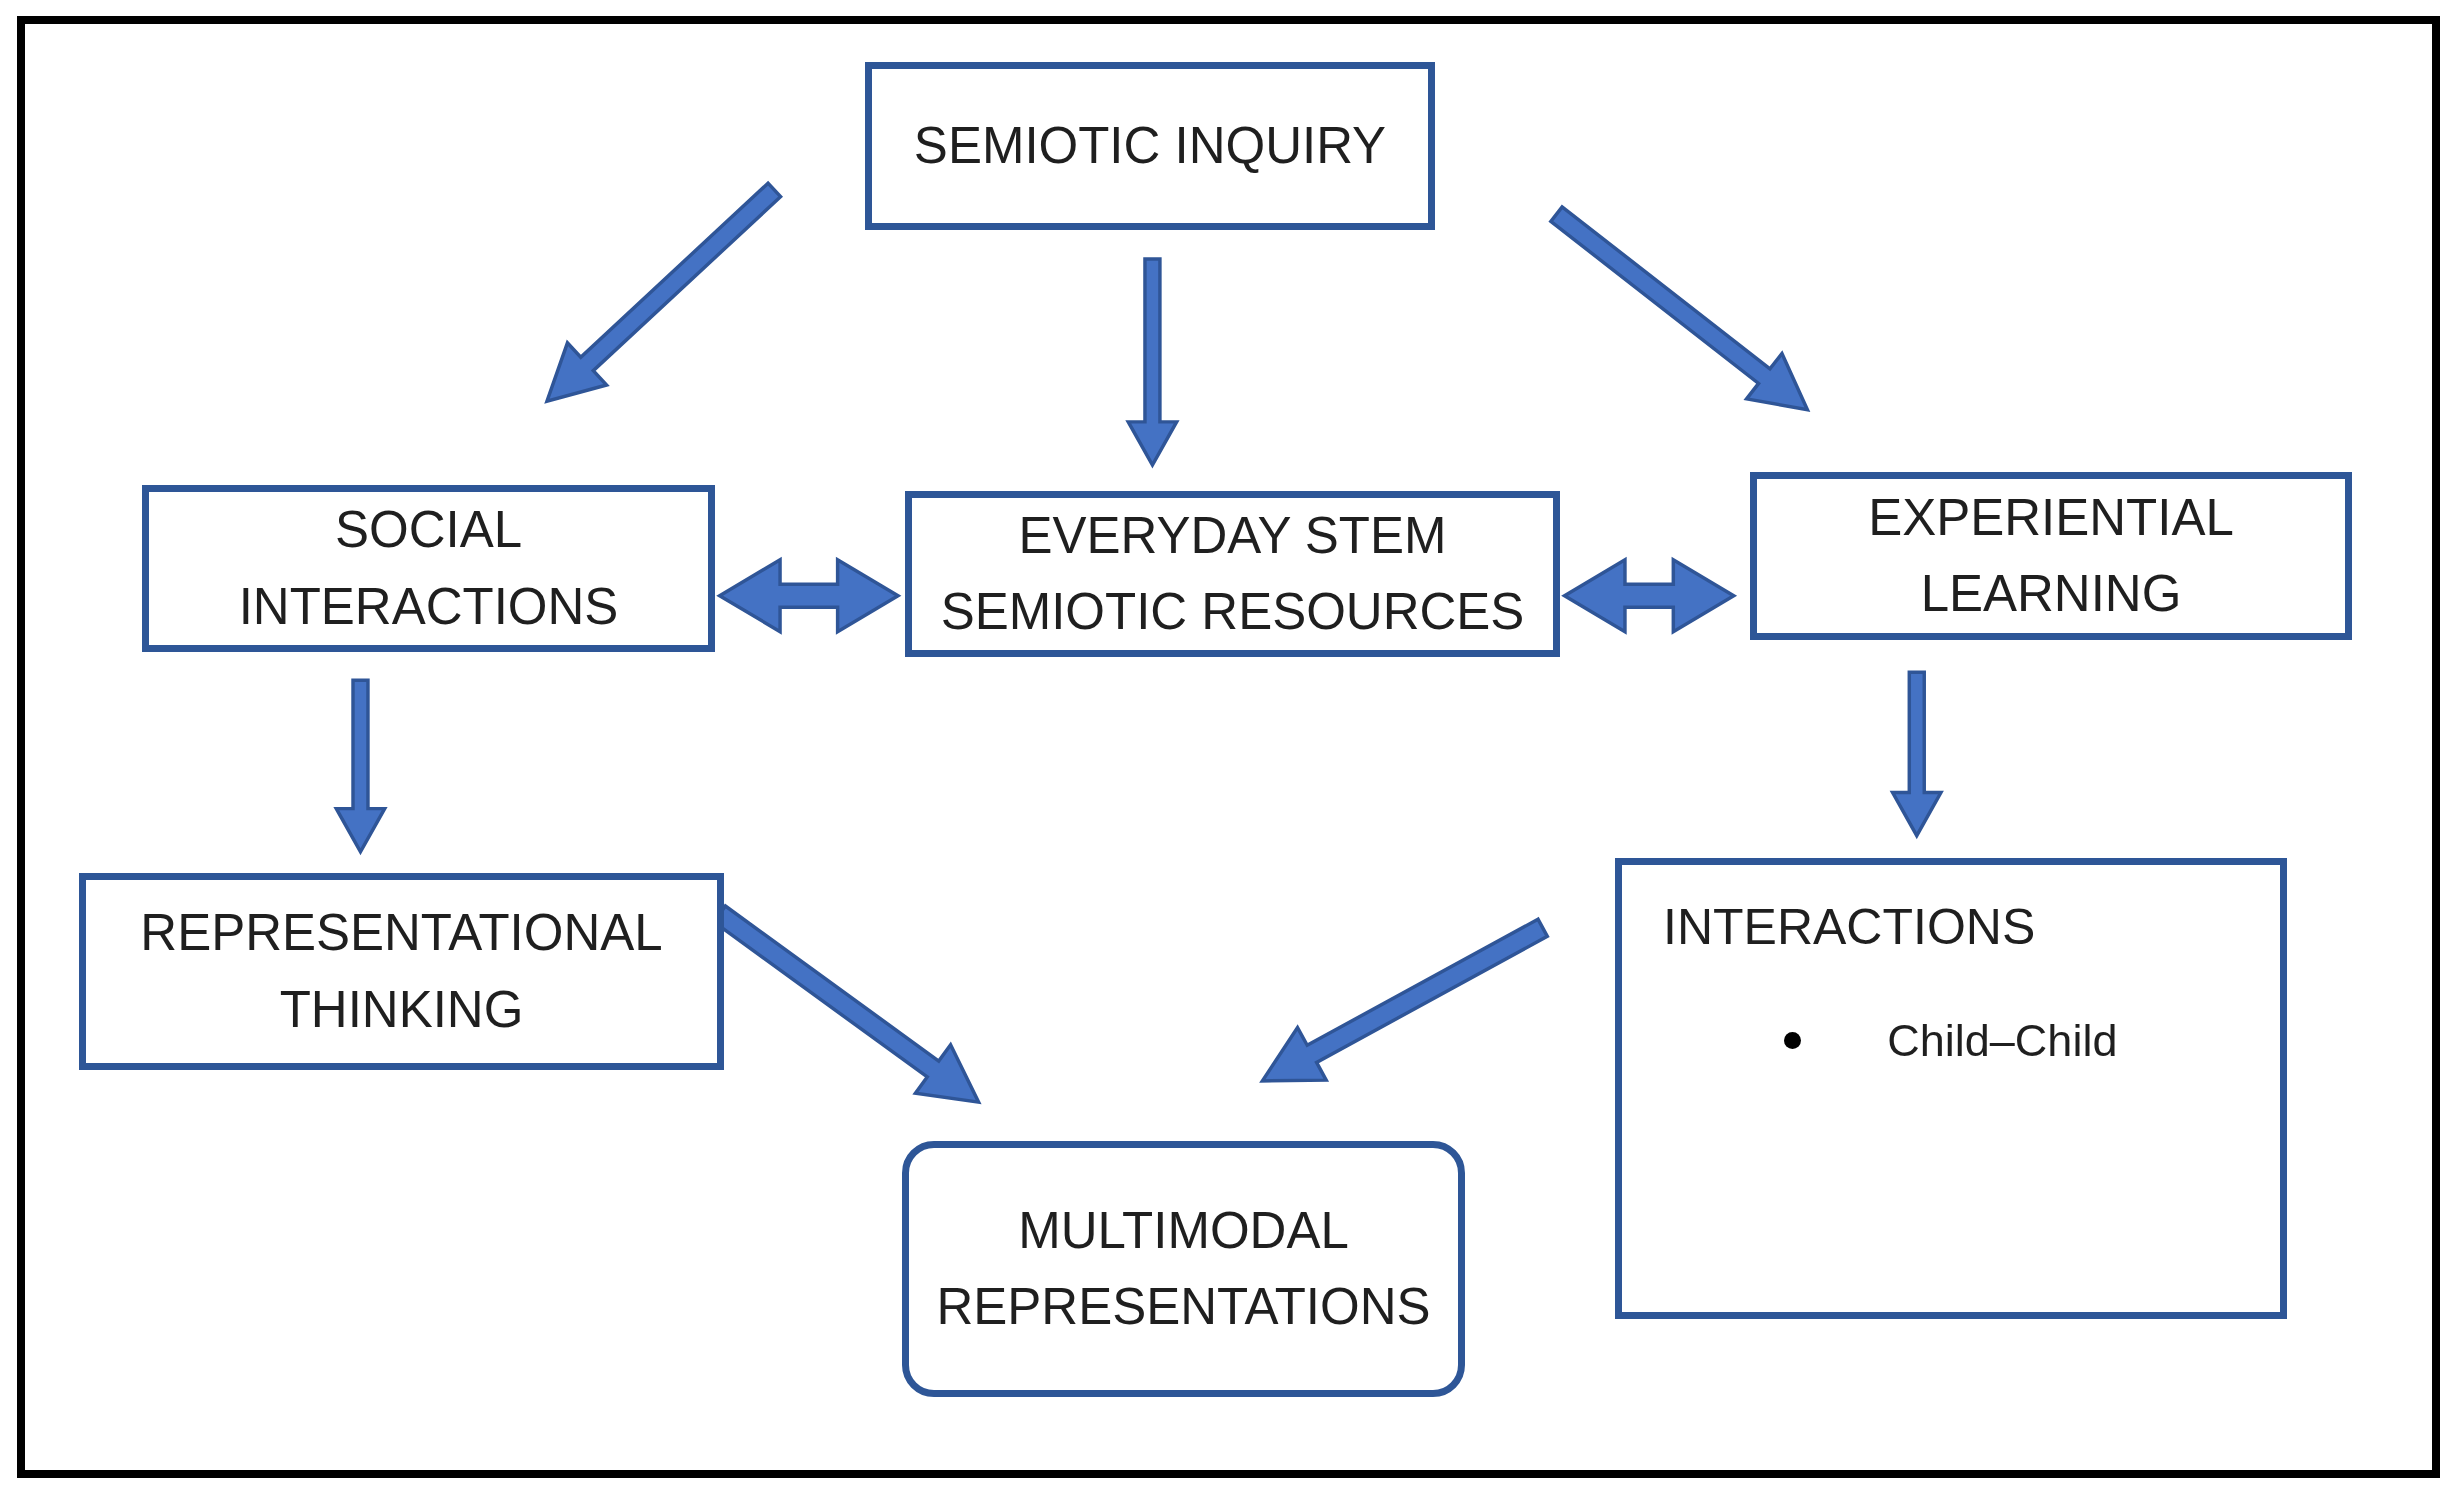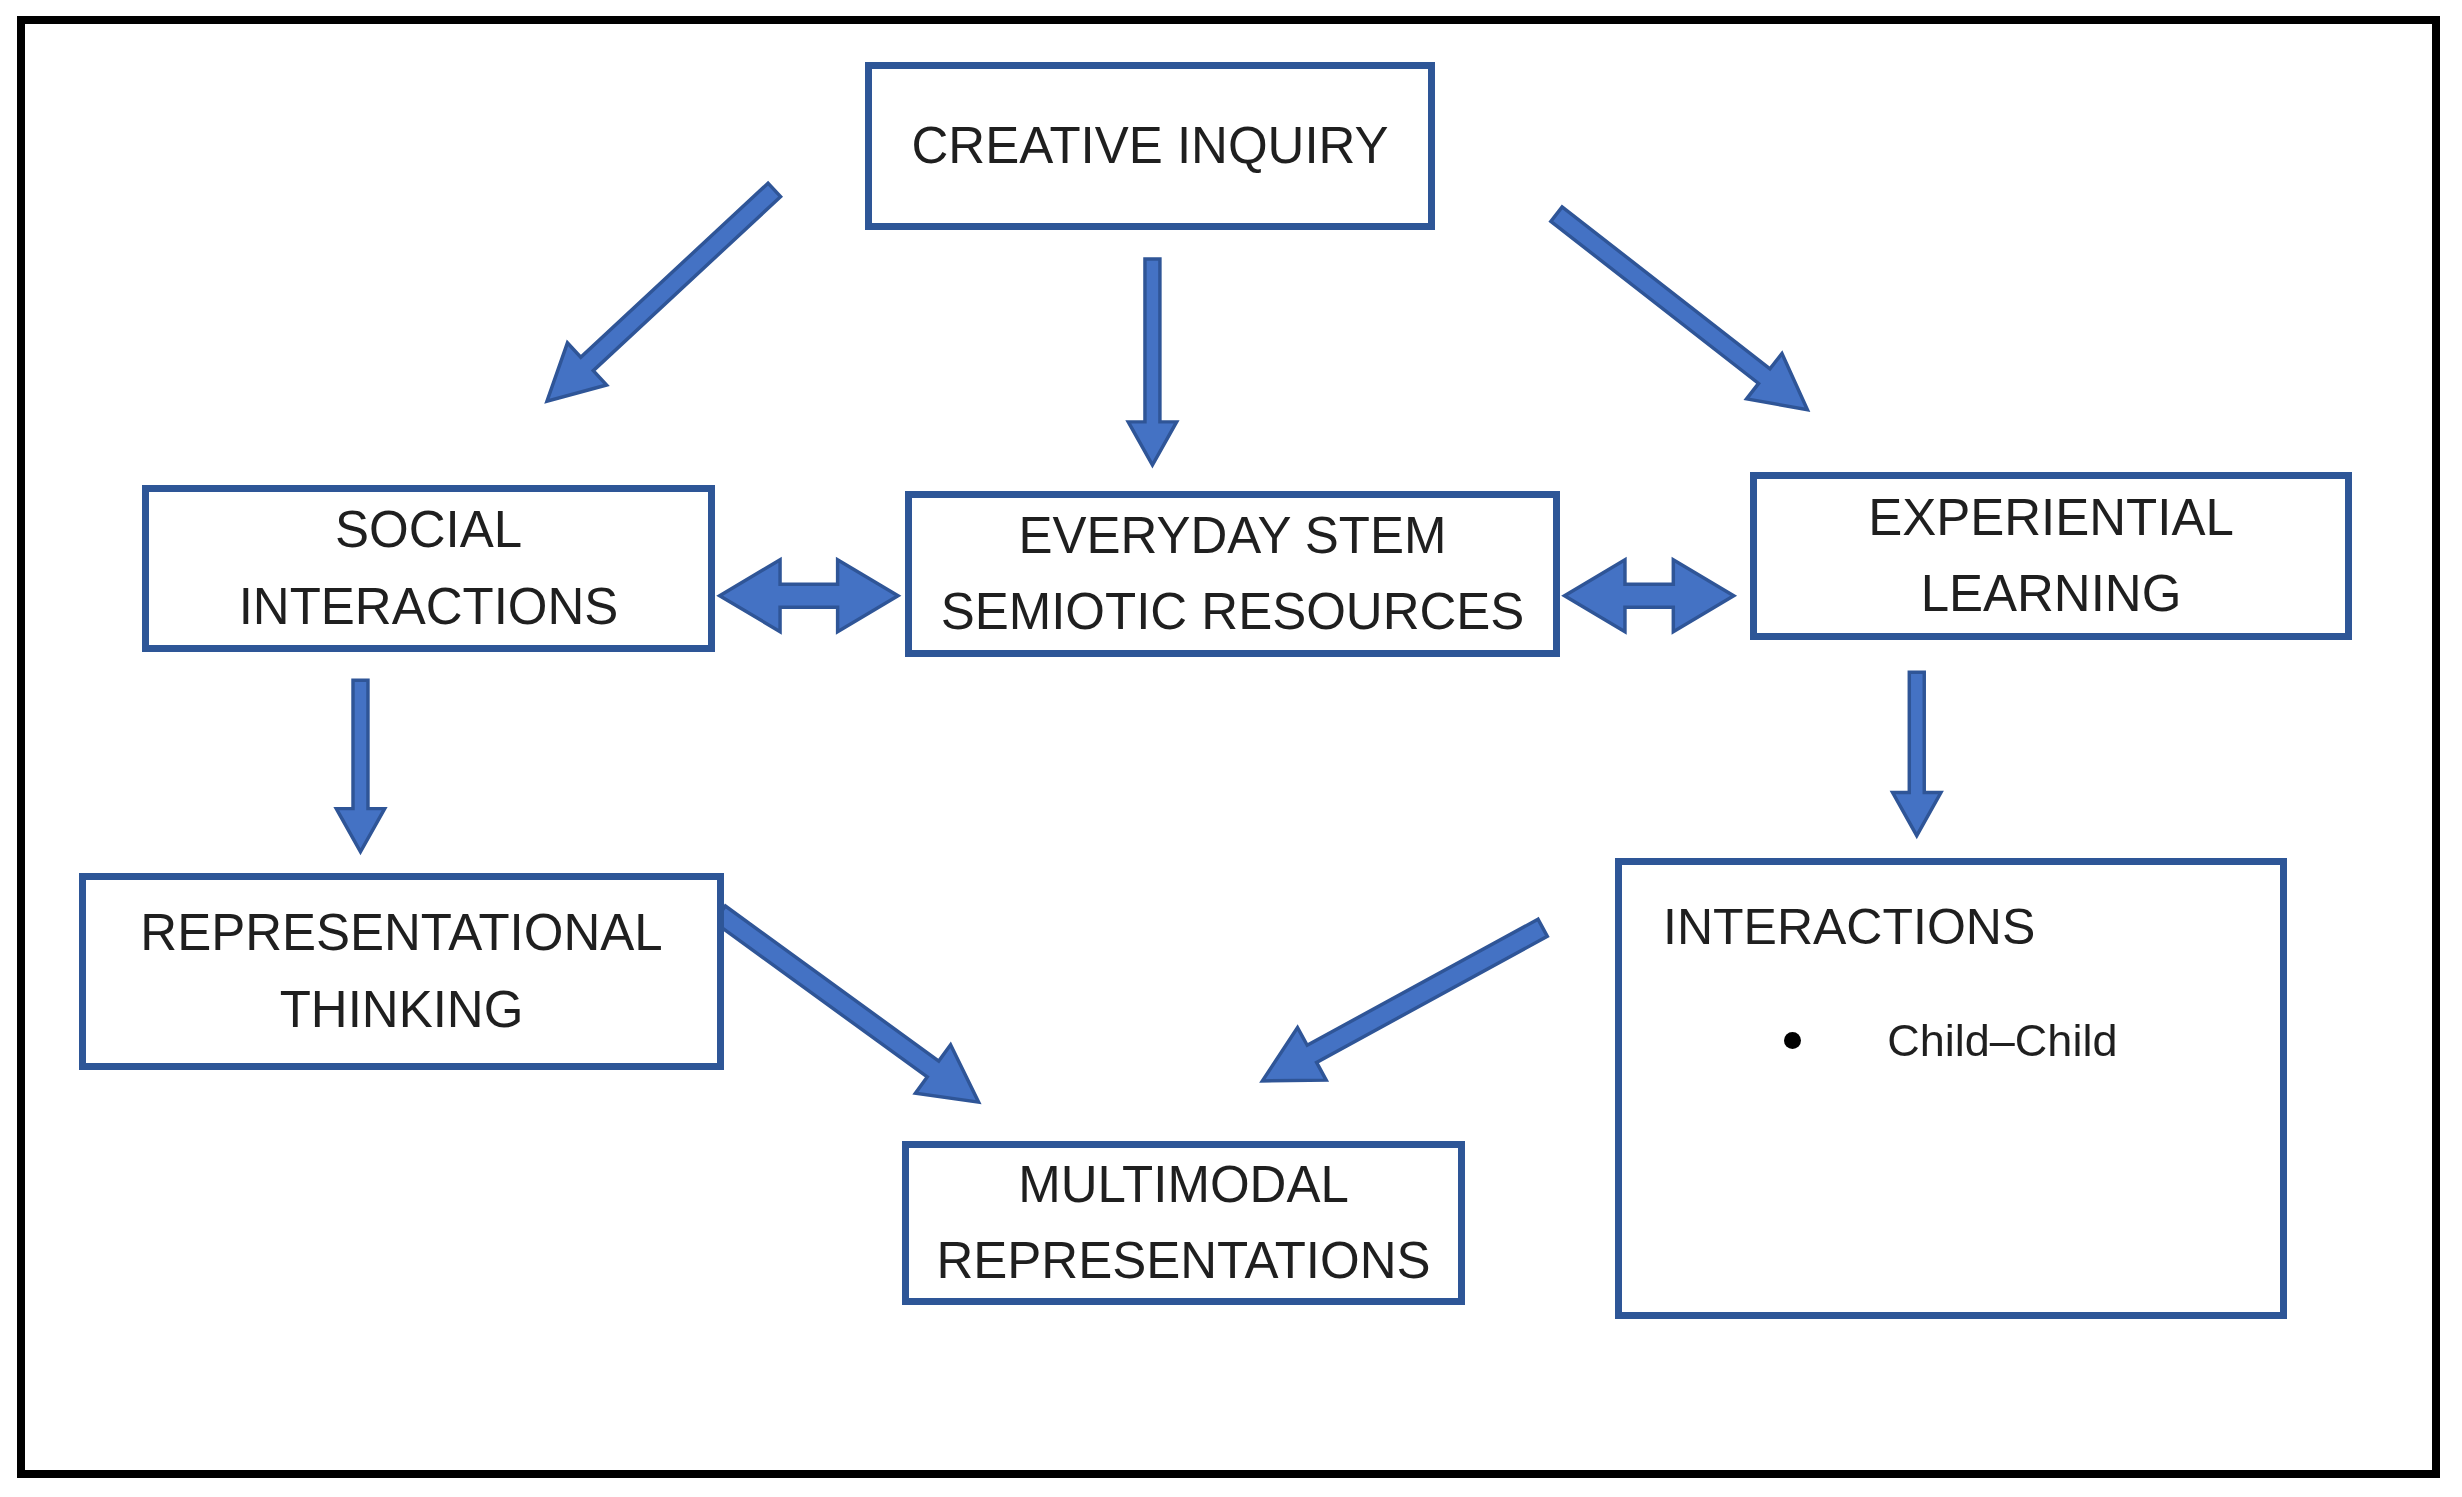--- a/index.html
+++ b/index.html
@@ -74,7 +74,7 @@
   </svg>
 
 <div class="box box-creative">
-  <span>CREATIVE INQUIRY</span>
+  <span>SEMIOTIC INQUIRY</span>
 </div>
 
 <div class="box box-social">

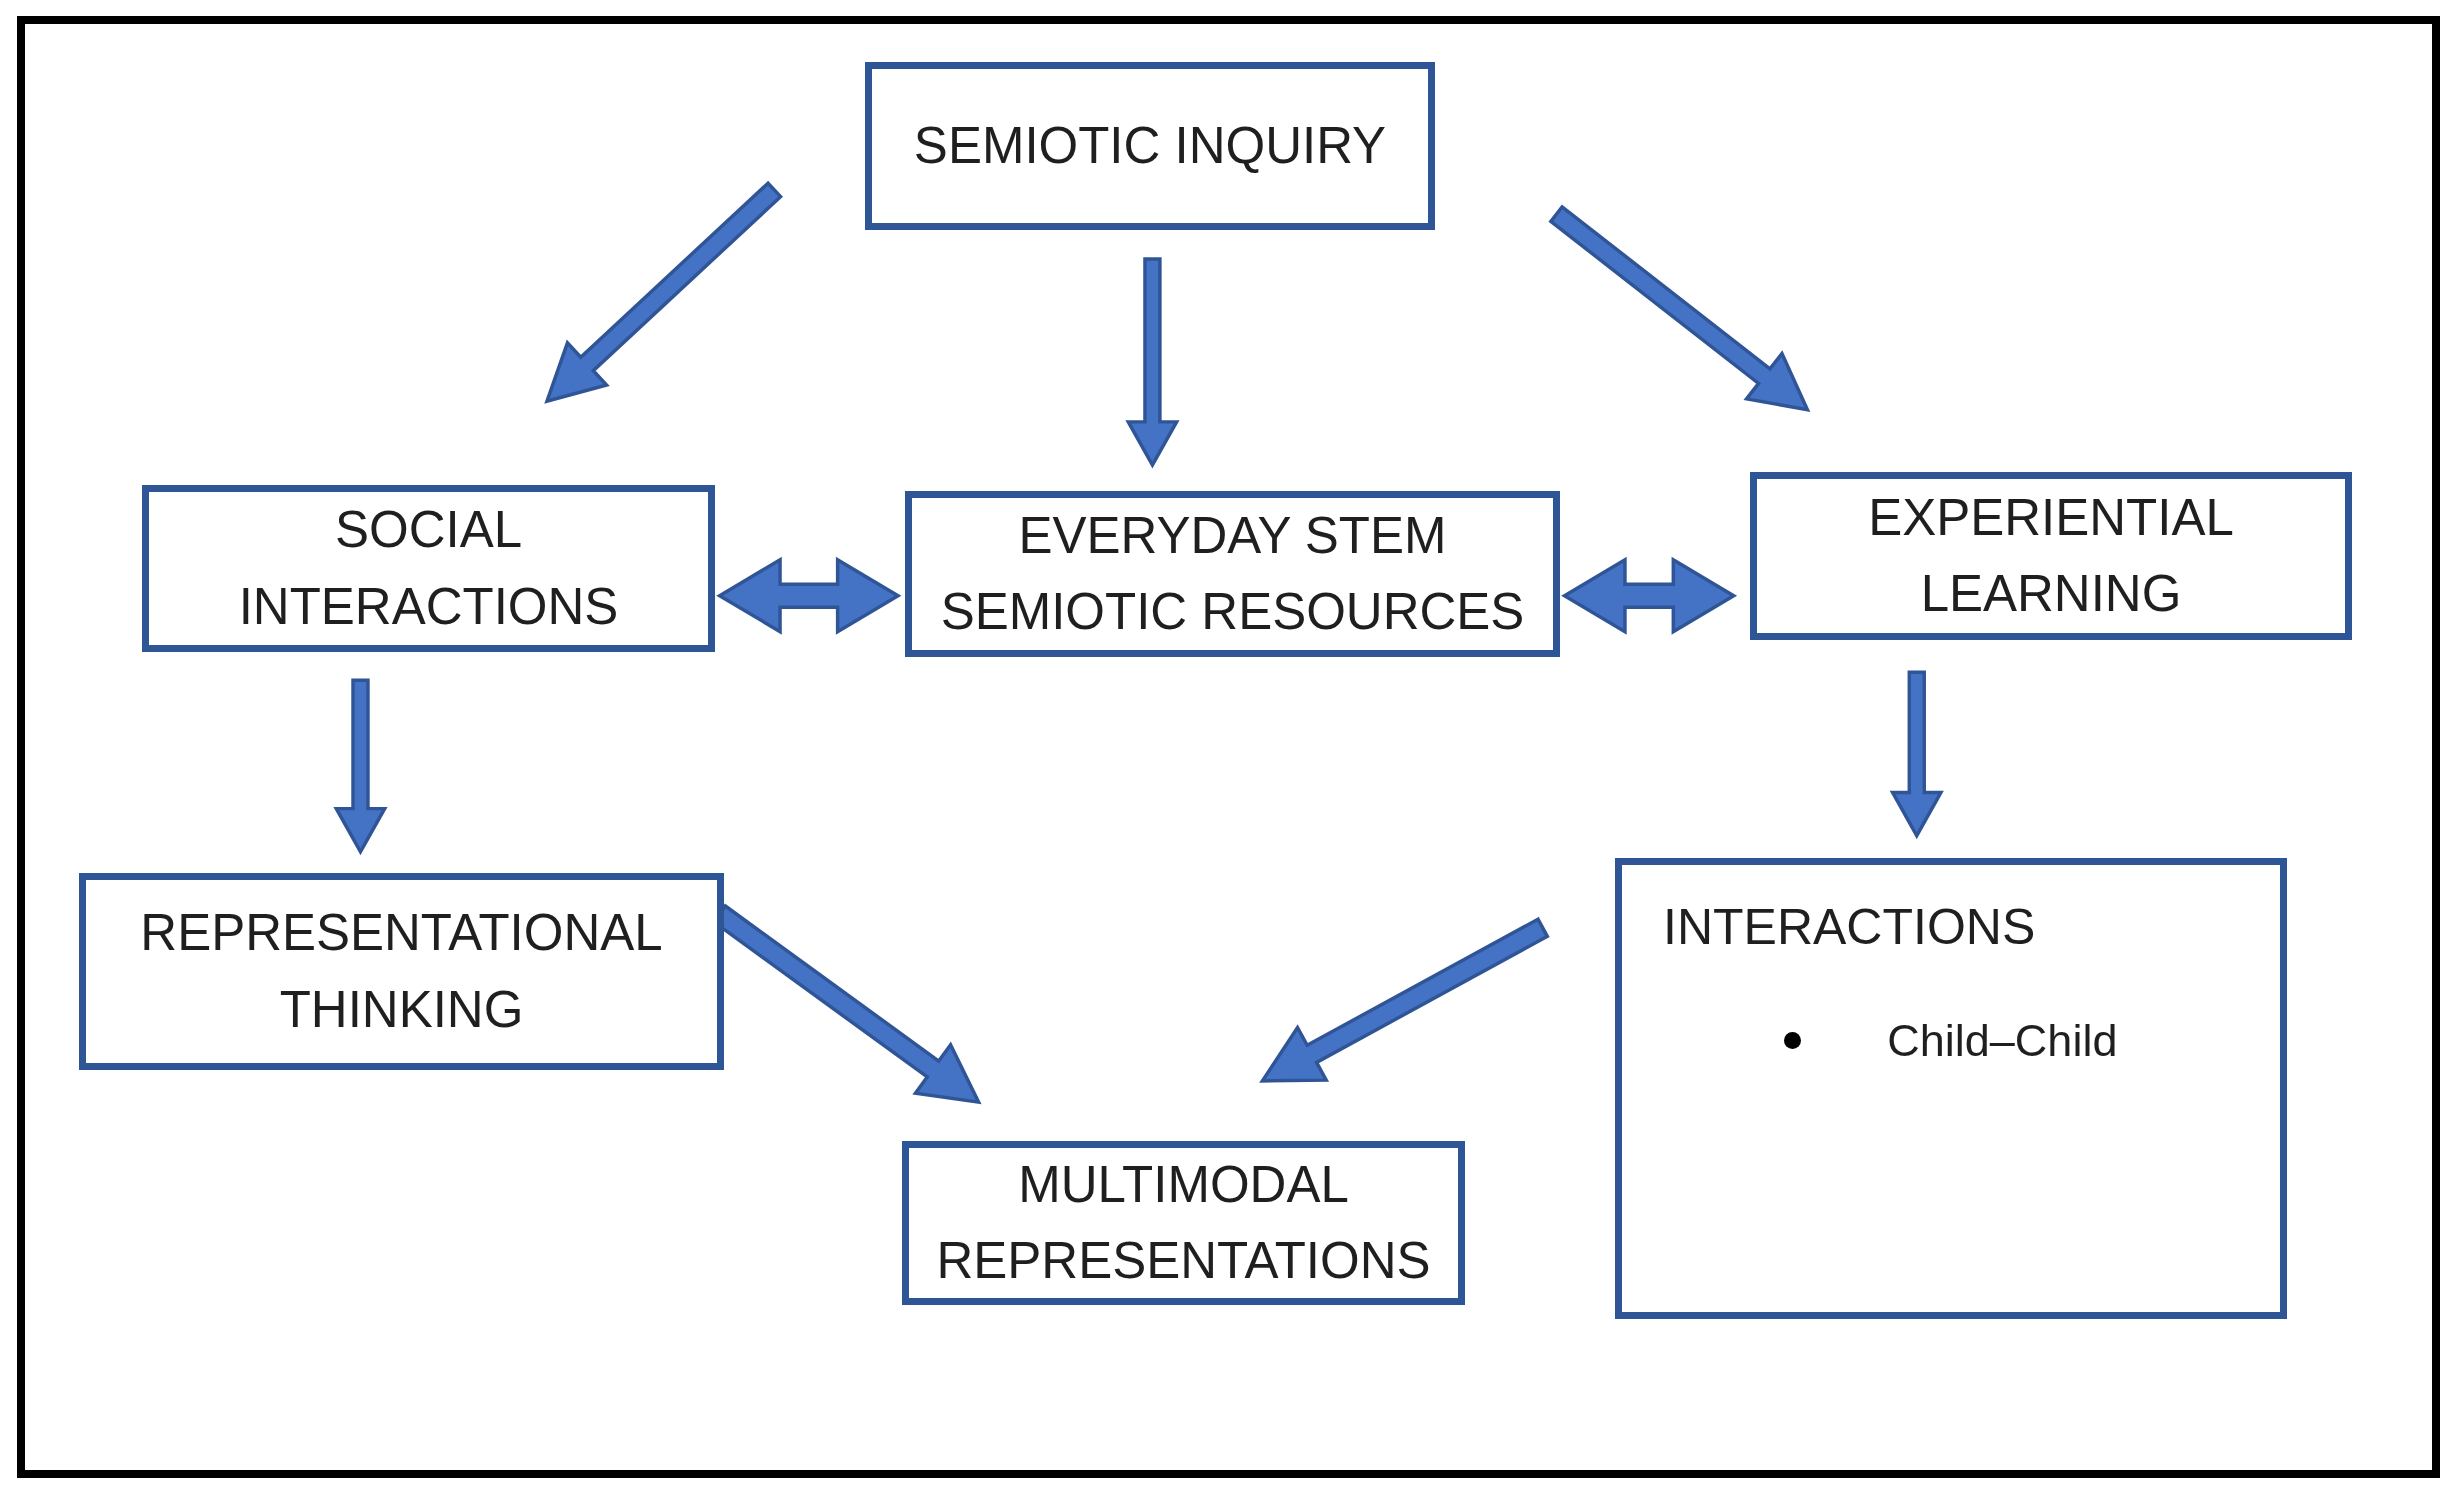--- a/index.html
+++ b/index.html
@@ -37,7 +37,7 @@
   .box-everyday{left:905px;top:491px;width:655px;height:166px;}
   .box-experiential{left:1750px;top:472px;width:602px;height:168px;}
   .box-representational{left:79px;top:873px;width:645px;height:197px;}
-  .box-multimodal{left:902px;top:1141px;width:563px;height:164px;}
+  .box-multimodal{left:902px;top:1141px;width:563px;height:256px;border-radius:32px;}
   .box-interactions{
     left:1615px;top:858px;width:672px;height:461px;
     flex-direction:column;align-items:flex-start;justify-content:flex-start;

